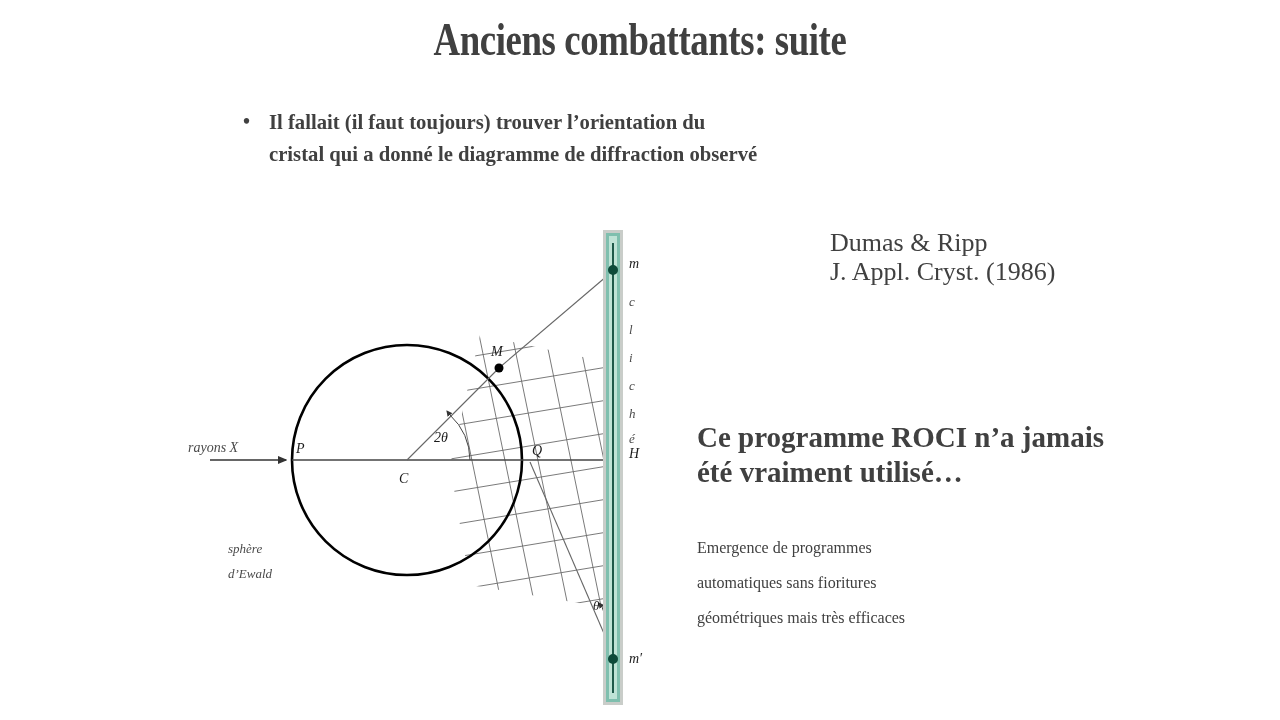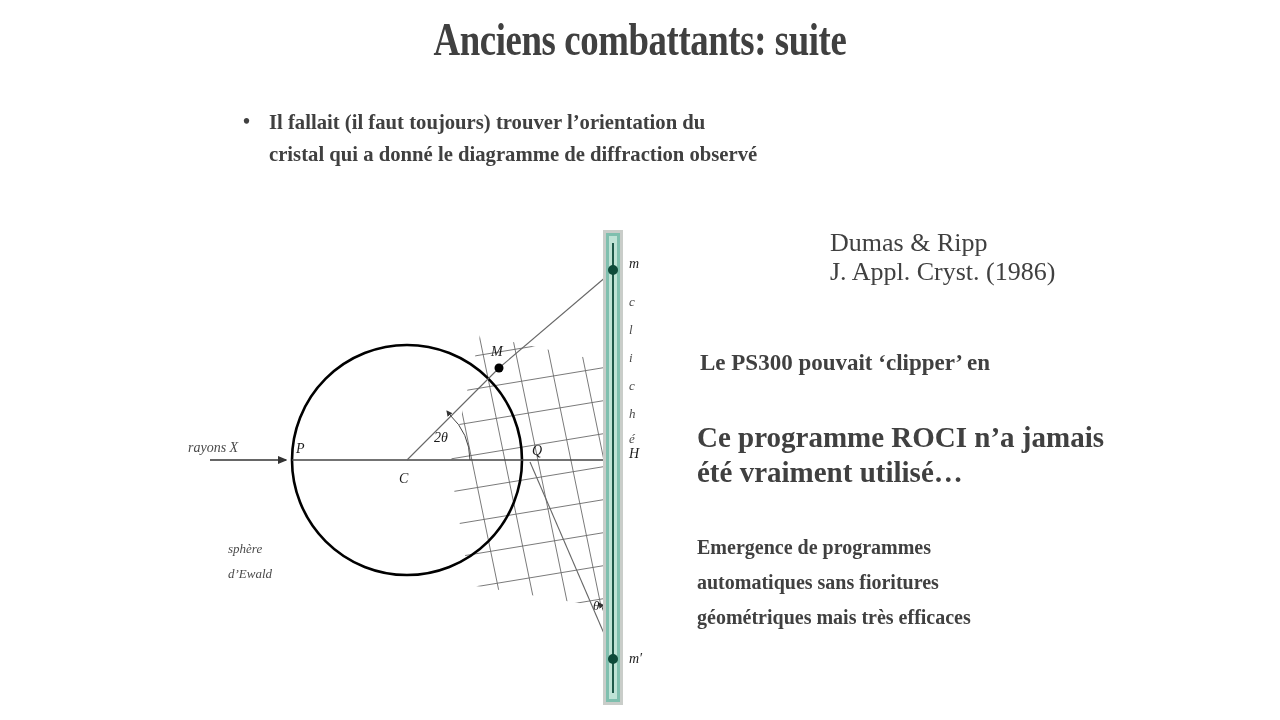--- a/index.html
+++ b/index.html
@@ -136,7 +136,6 @@
 J. Appl. Cryst. (1986)</div>
 
   <div class="rt" id="para-ps300">
-    <span>Le PS300 pouvait ‘clipper’ en</span>
   </div>
 
   <div class="rt" id="para-roci">Ce programme ROCI n’a jamais

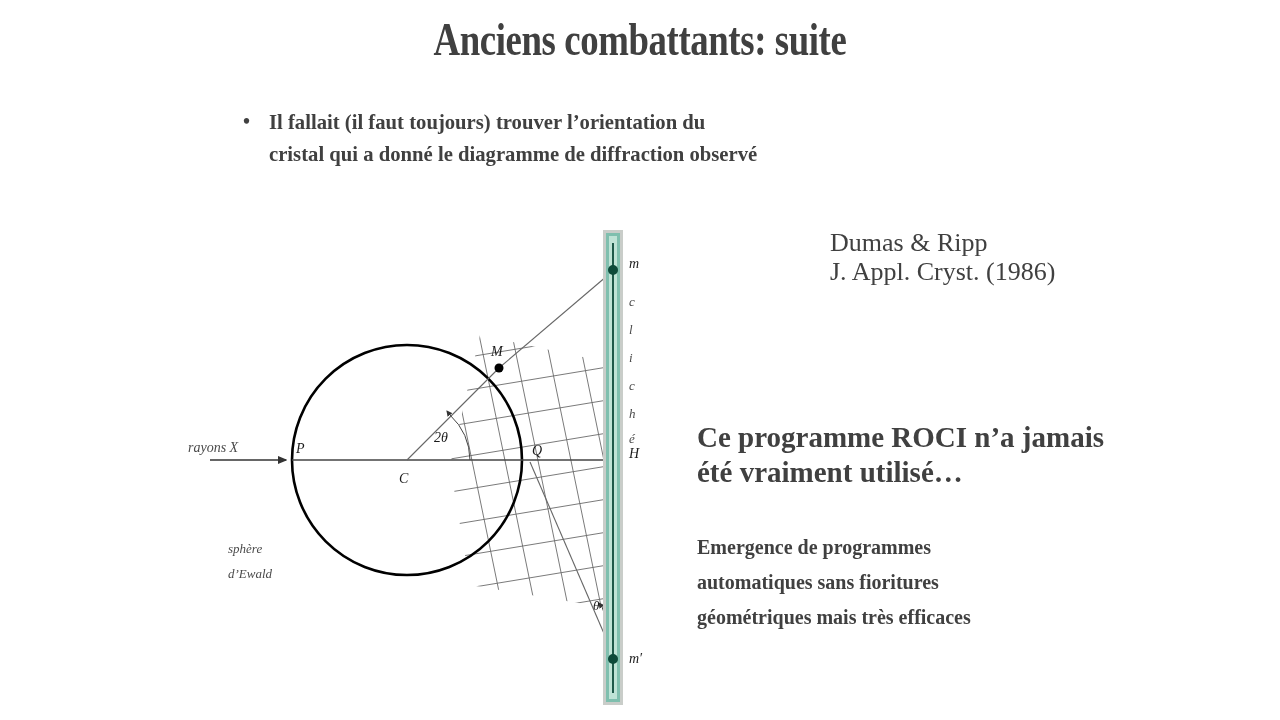--- a/index.html
+++ b/index.html
@@ -93,9 +93,9 @@
   #para-emergence {
     left: 697px;
     top: 530px;
-    font-size: 20px;
+    font-size: 16px;
     line-height: 35px;
-    font-weight: bold;
+    font-weight: normal;
   }
 
   

